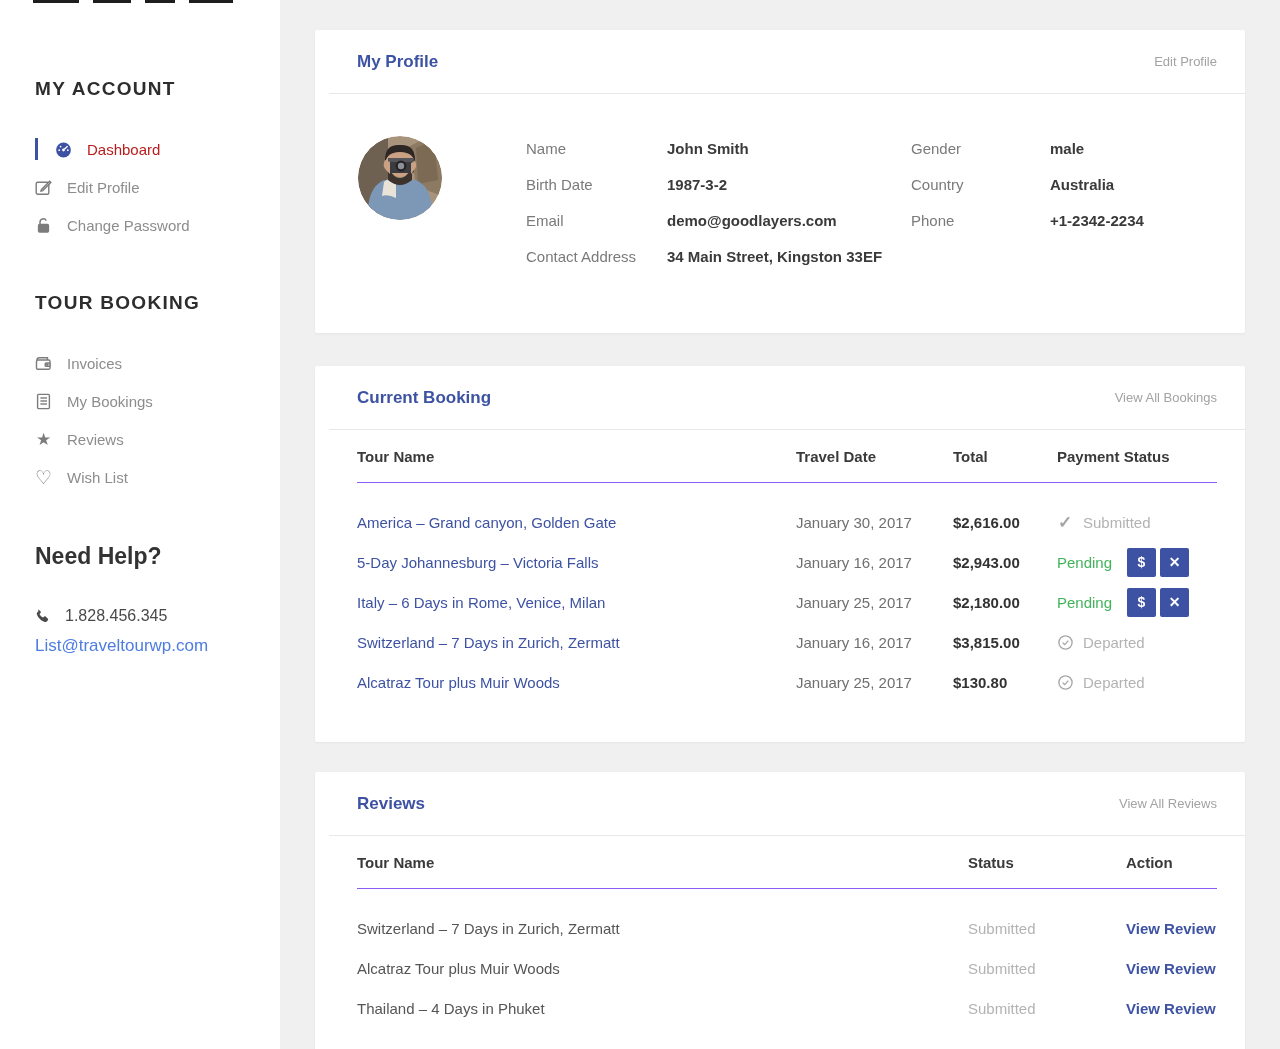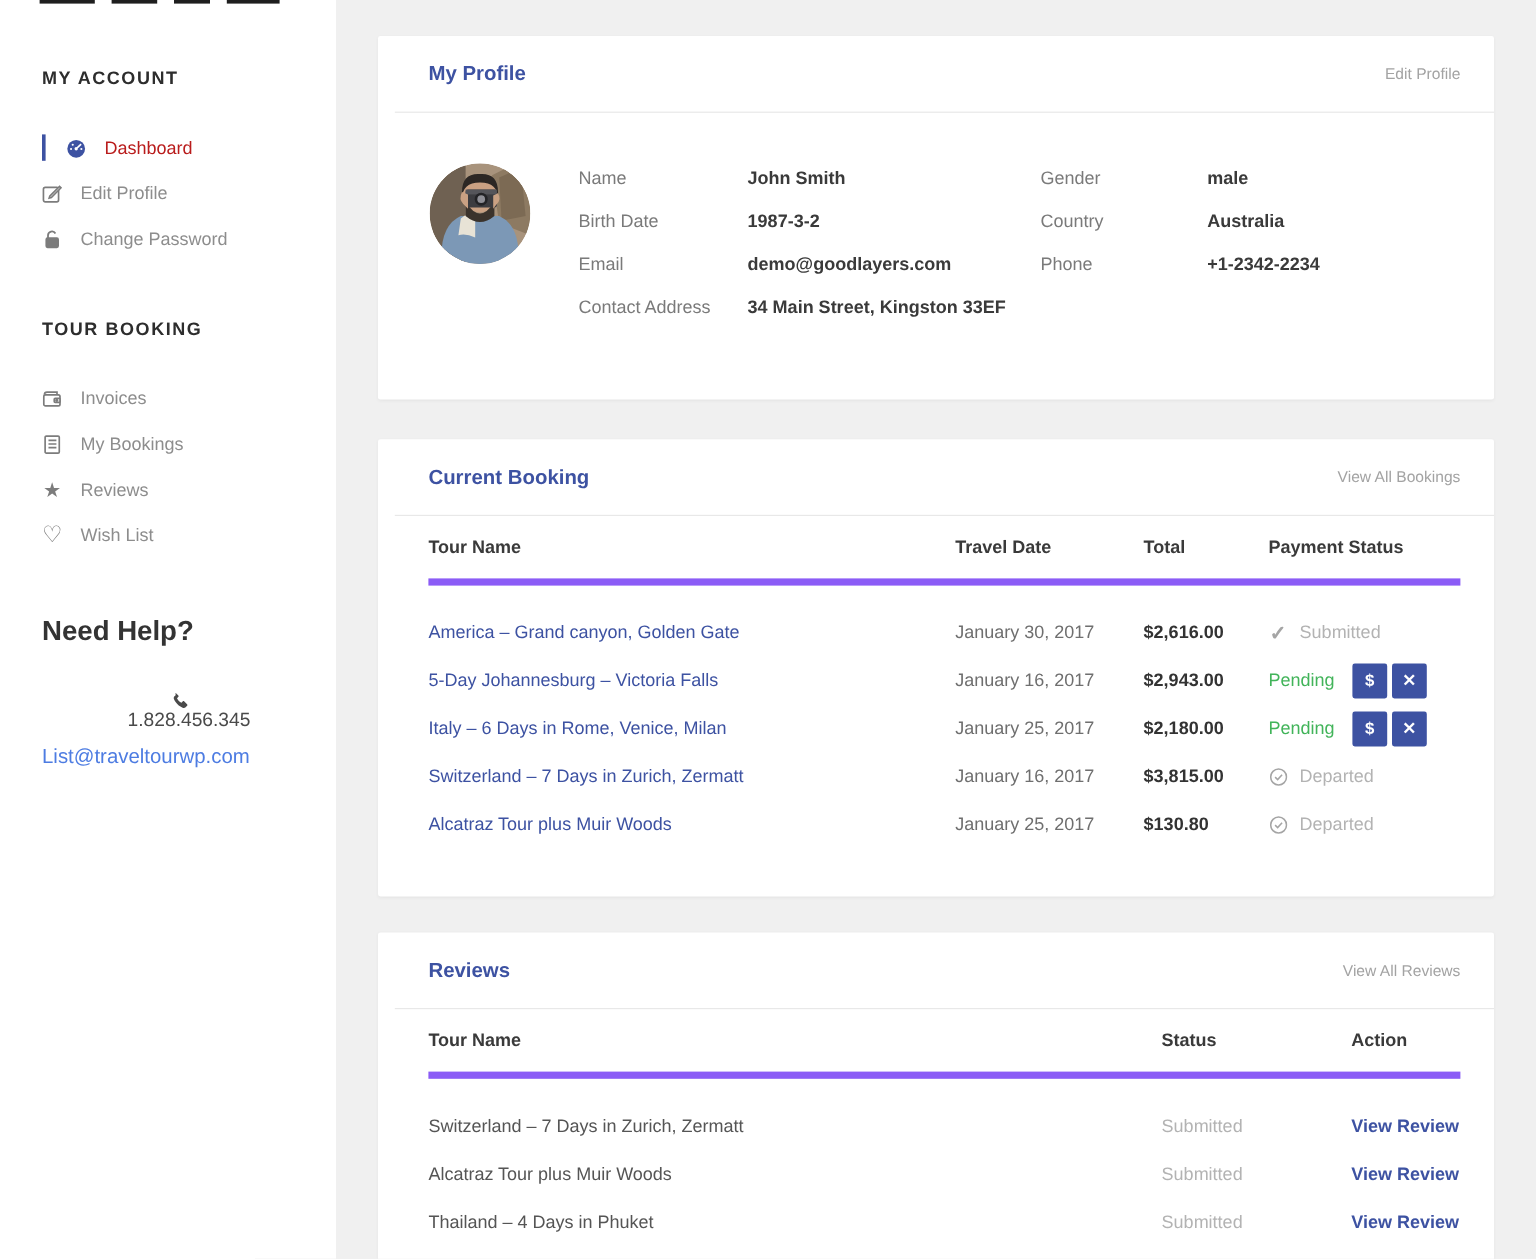--- a/index.html
+++ b/index.html
@@ -18,7 +18,7 @@
   .logo-cut i:nth-child(1){ width:46px; } .logo-cut i:nth-child(2){ width:38px; } .logo-cut i:nth-child(3){ width:30px; } .logo-cut i:nth-child(4){ width:44px; }
 
   .side-heading {
-    margin:57px 0 0 35px; font-size:15px; font-weight:bold; letter-spacing:1.3px;
+    margin:78px 0 0 35px; font-size:19px; font-weight:bold; letter-spacing:1.3px;
     color:#2d2d2d;
   }
   .nav-group { margin-top:30px; }

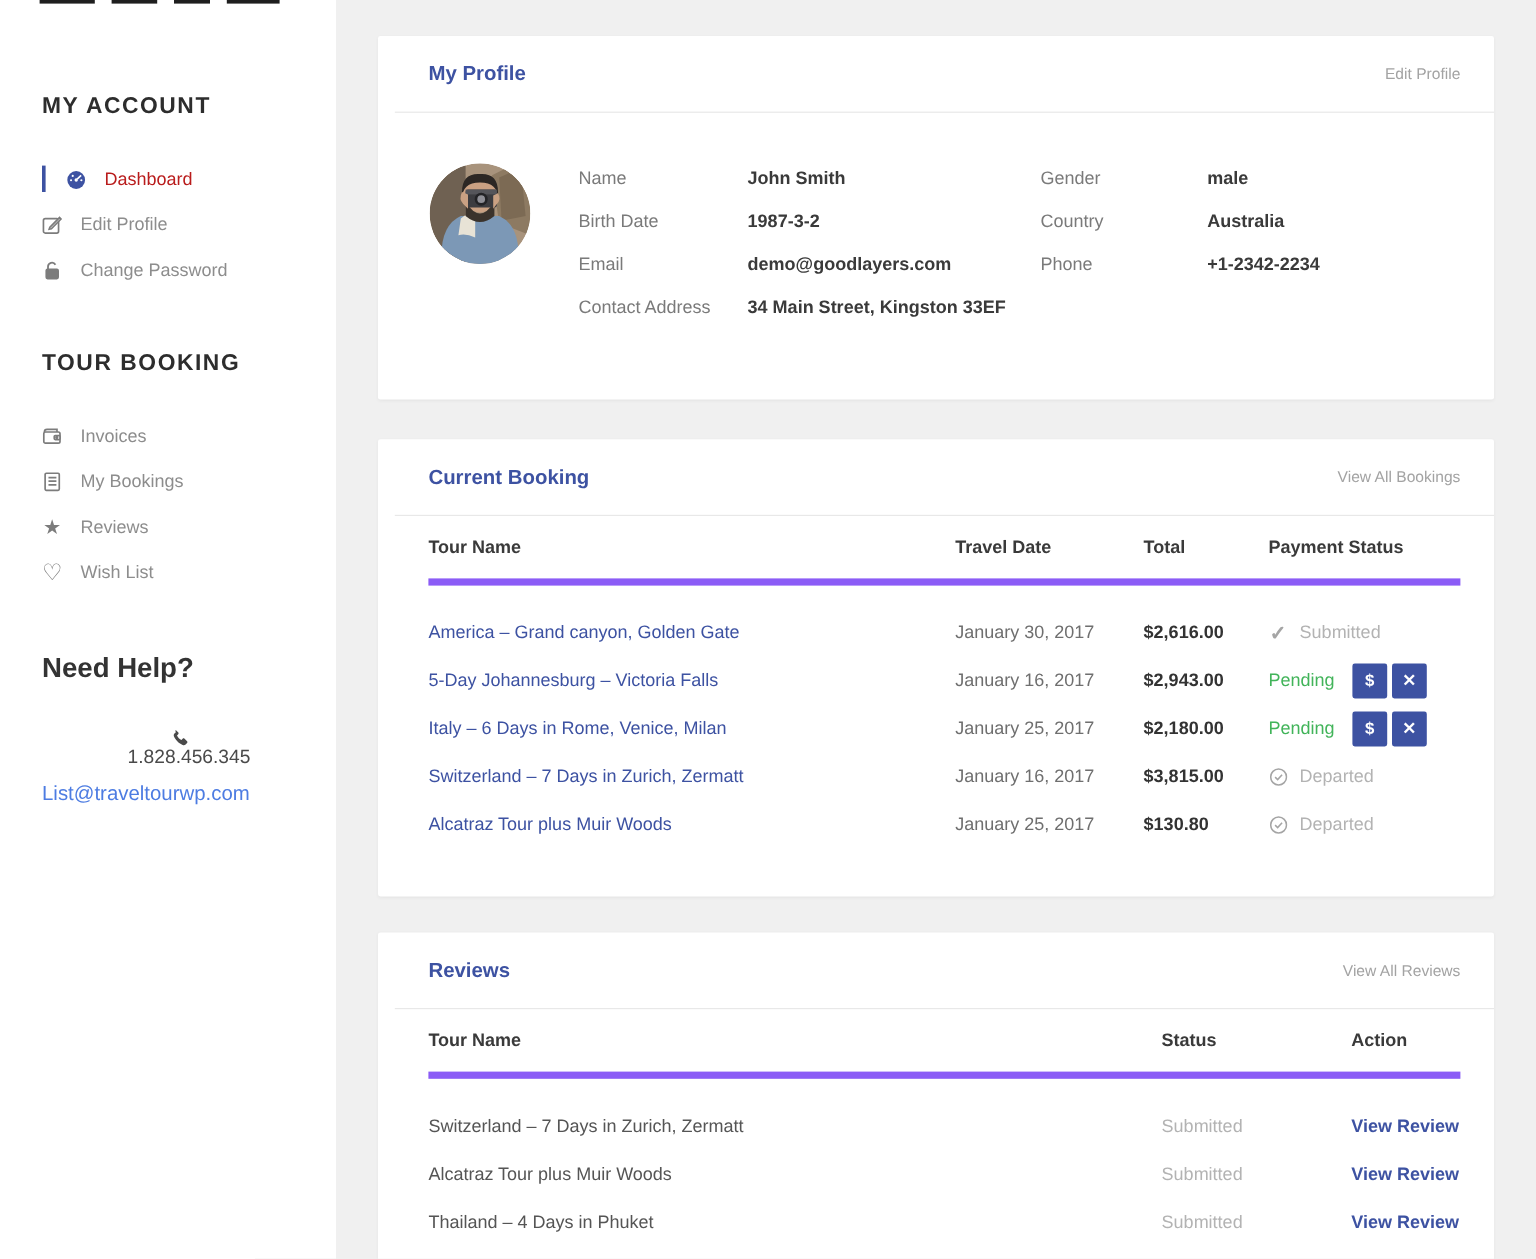--- a/index.html
+++ b/index.html
@@ -50,7 +50,7 @@
   .card-action { font-size:13px; color:#a3a3a3; cursor:pointer; }
 
   
-  .profile-body { display:flex; padding:42px 28px 50px 29px; }
+  .profile-body { display:flex; padding:42px 28px 50px 29px;gap:44px; }
   .avatar { width:84px; height:84px; border-radius:50%; overflow:hidden; flex-shrink:0; }
   .pf-cols { display:flex; margin-left:40px; padding-top:3px; }
   .pf-col-l { width:385px; }

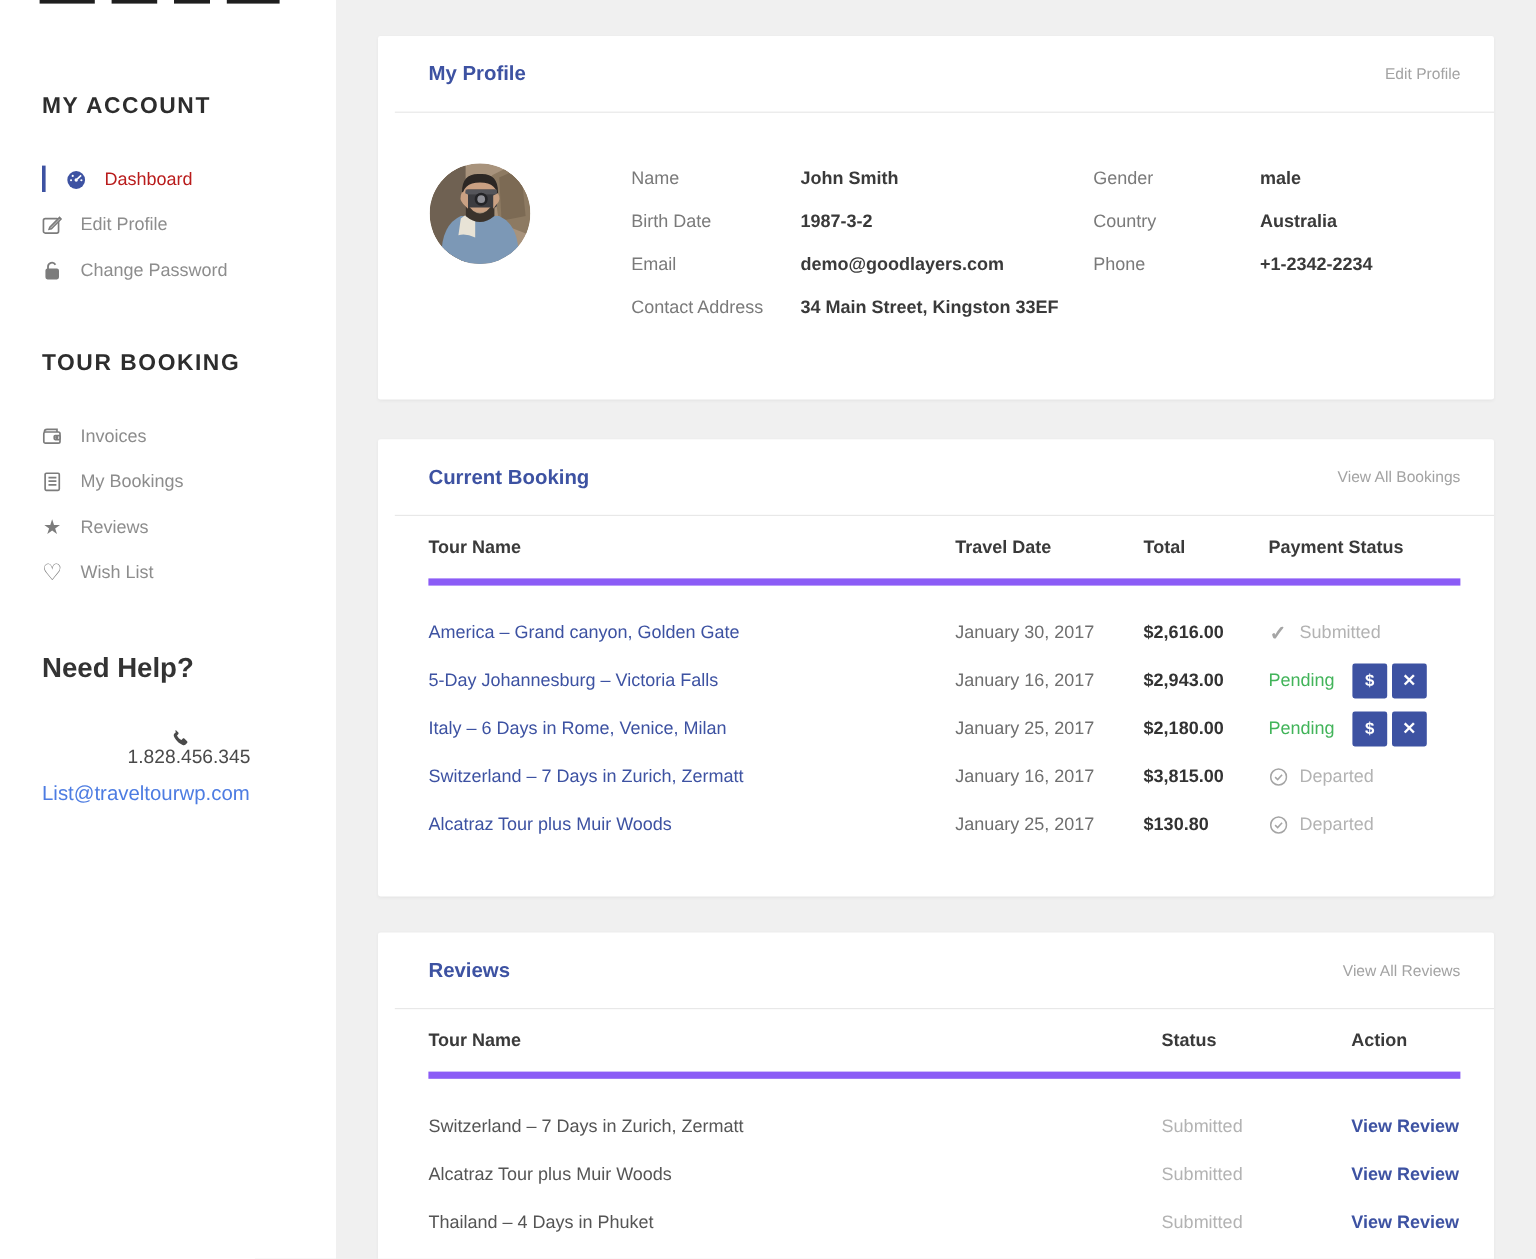--- a/index.html
+++ b/index.html
@@ -65,7 +65,7 @@
   .tbl-head, .tbl-row { display:grid; align-items:center; }
   .bk-grid { grid-template-columns:439px 157px 104px 1fr; }
   .rv-grid { grid-template-columns:611px 158px 1fr; }
-  .tbl-head { padding:18px 0 17px 0; border-bottom:6px solid #8b5cf6; font-size:15px; font-weight:bold; color:#3a3a3a; }
+  .tbl-head { padding:18px 0 17px 0; border-bottom:1px solid #8b5cf6; font-size:15px; font-weight:bold; color:#3a3a3a; }
   .tbl-body { padding:19px 0 0 0; }
   .tbl-row { height:40px; font-size:15px; }
   .tour-link { color:#3d52a2; cursor:pointer; }

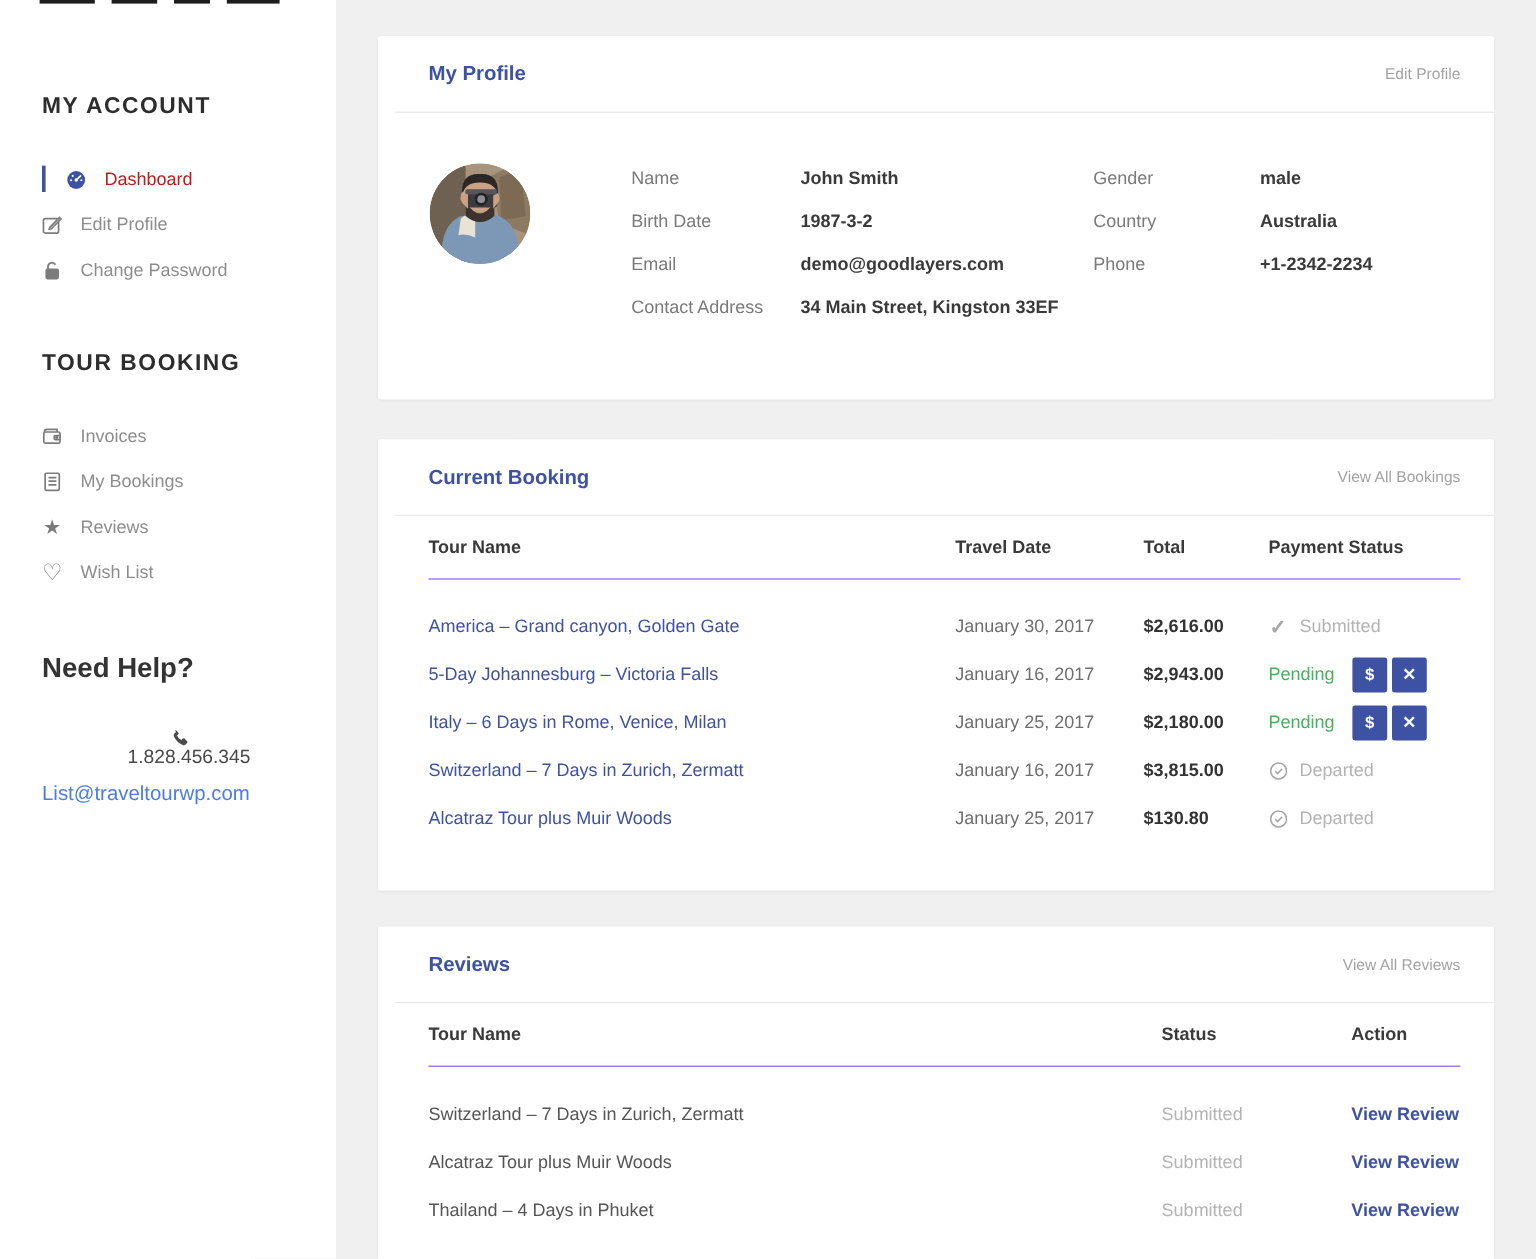--- a/index.html
+++ b/index.html
@@ -35,7 +35,7 @@
   .signout-wrap { margin-top:52px; }
   .signout-row { height:50px; }
   .help-heading { margin:47px 0 0 35px; font-size:23px; font-weight:bold; color:#333333; }
-  .help-phone { display:flex; align-items:center; margin:37px 0 0 35px; font-size:16px; color:#4a4a4a;flex-direction:column; }
+  .help-phone { display:flex; align-items:center; margin:37px 0 0 35px; font-size:16px; color:#4a4a4a; }
   .help-phone .nico { width:16px; height:16px; margin-right:14px; color:#4a4a4a; }
   .help-email { margin:11px 0 0 35px; font-size:17px; color:#4d7ce2; cursor:pointer; }
 

